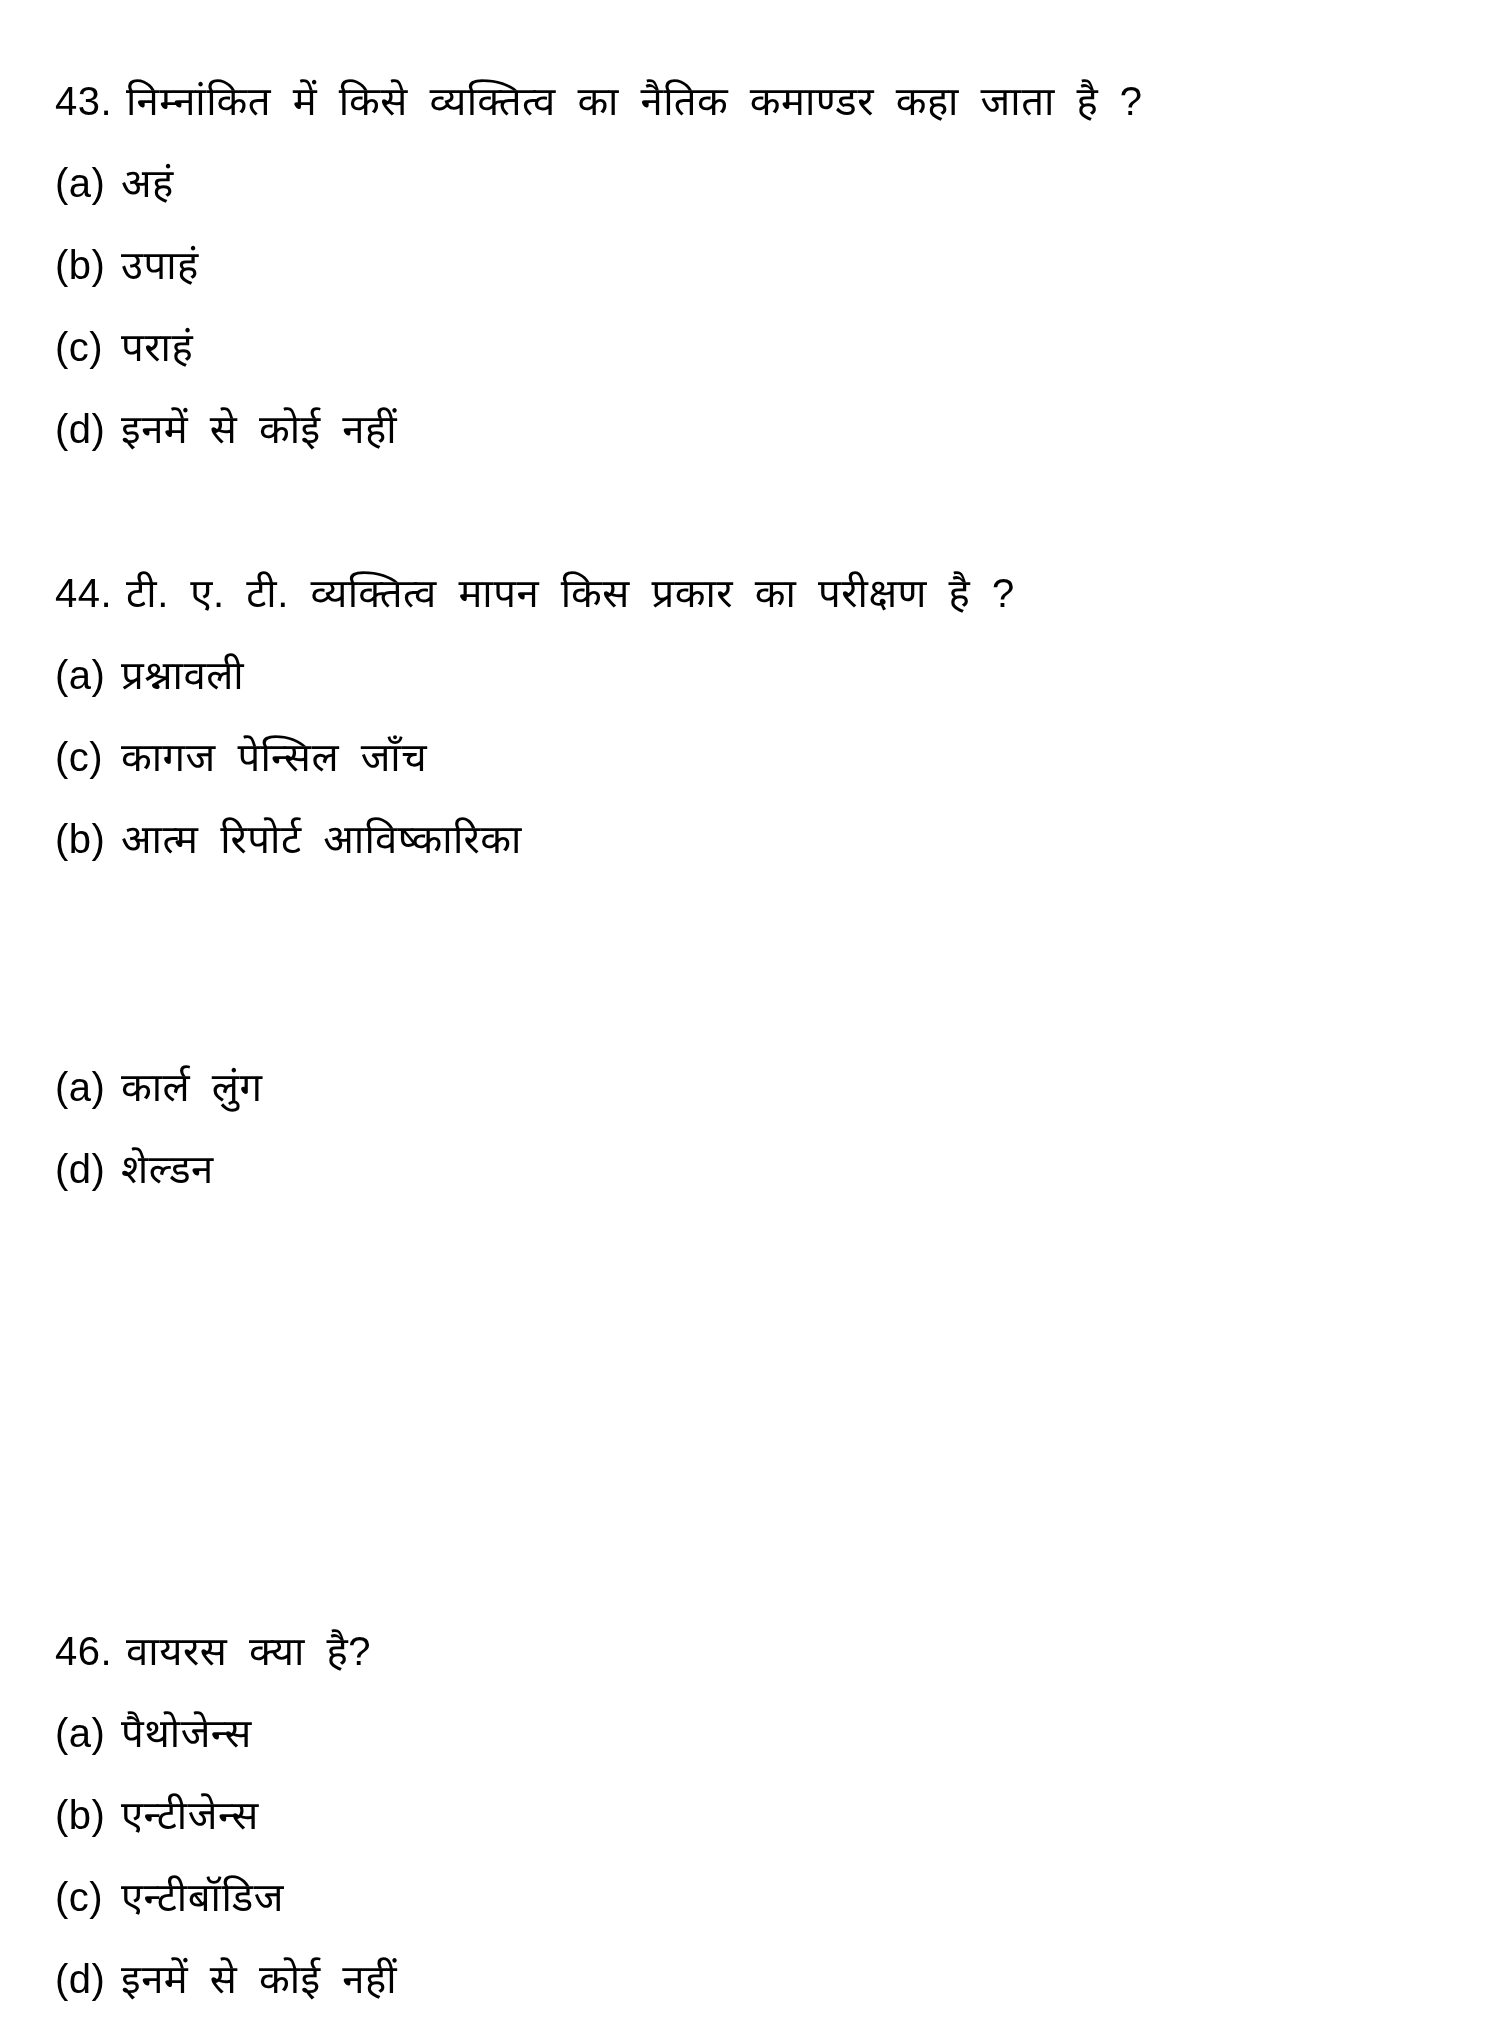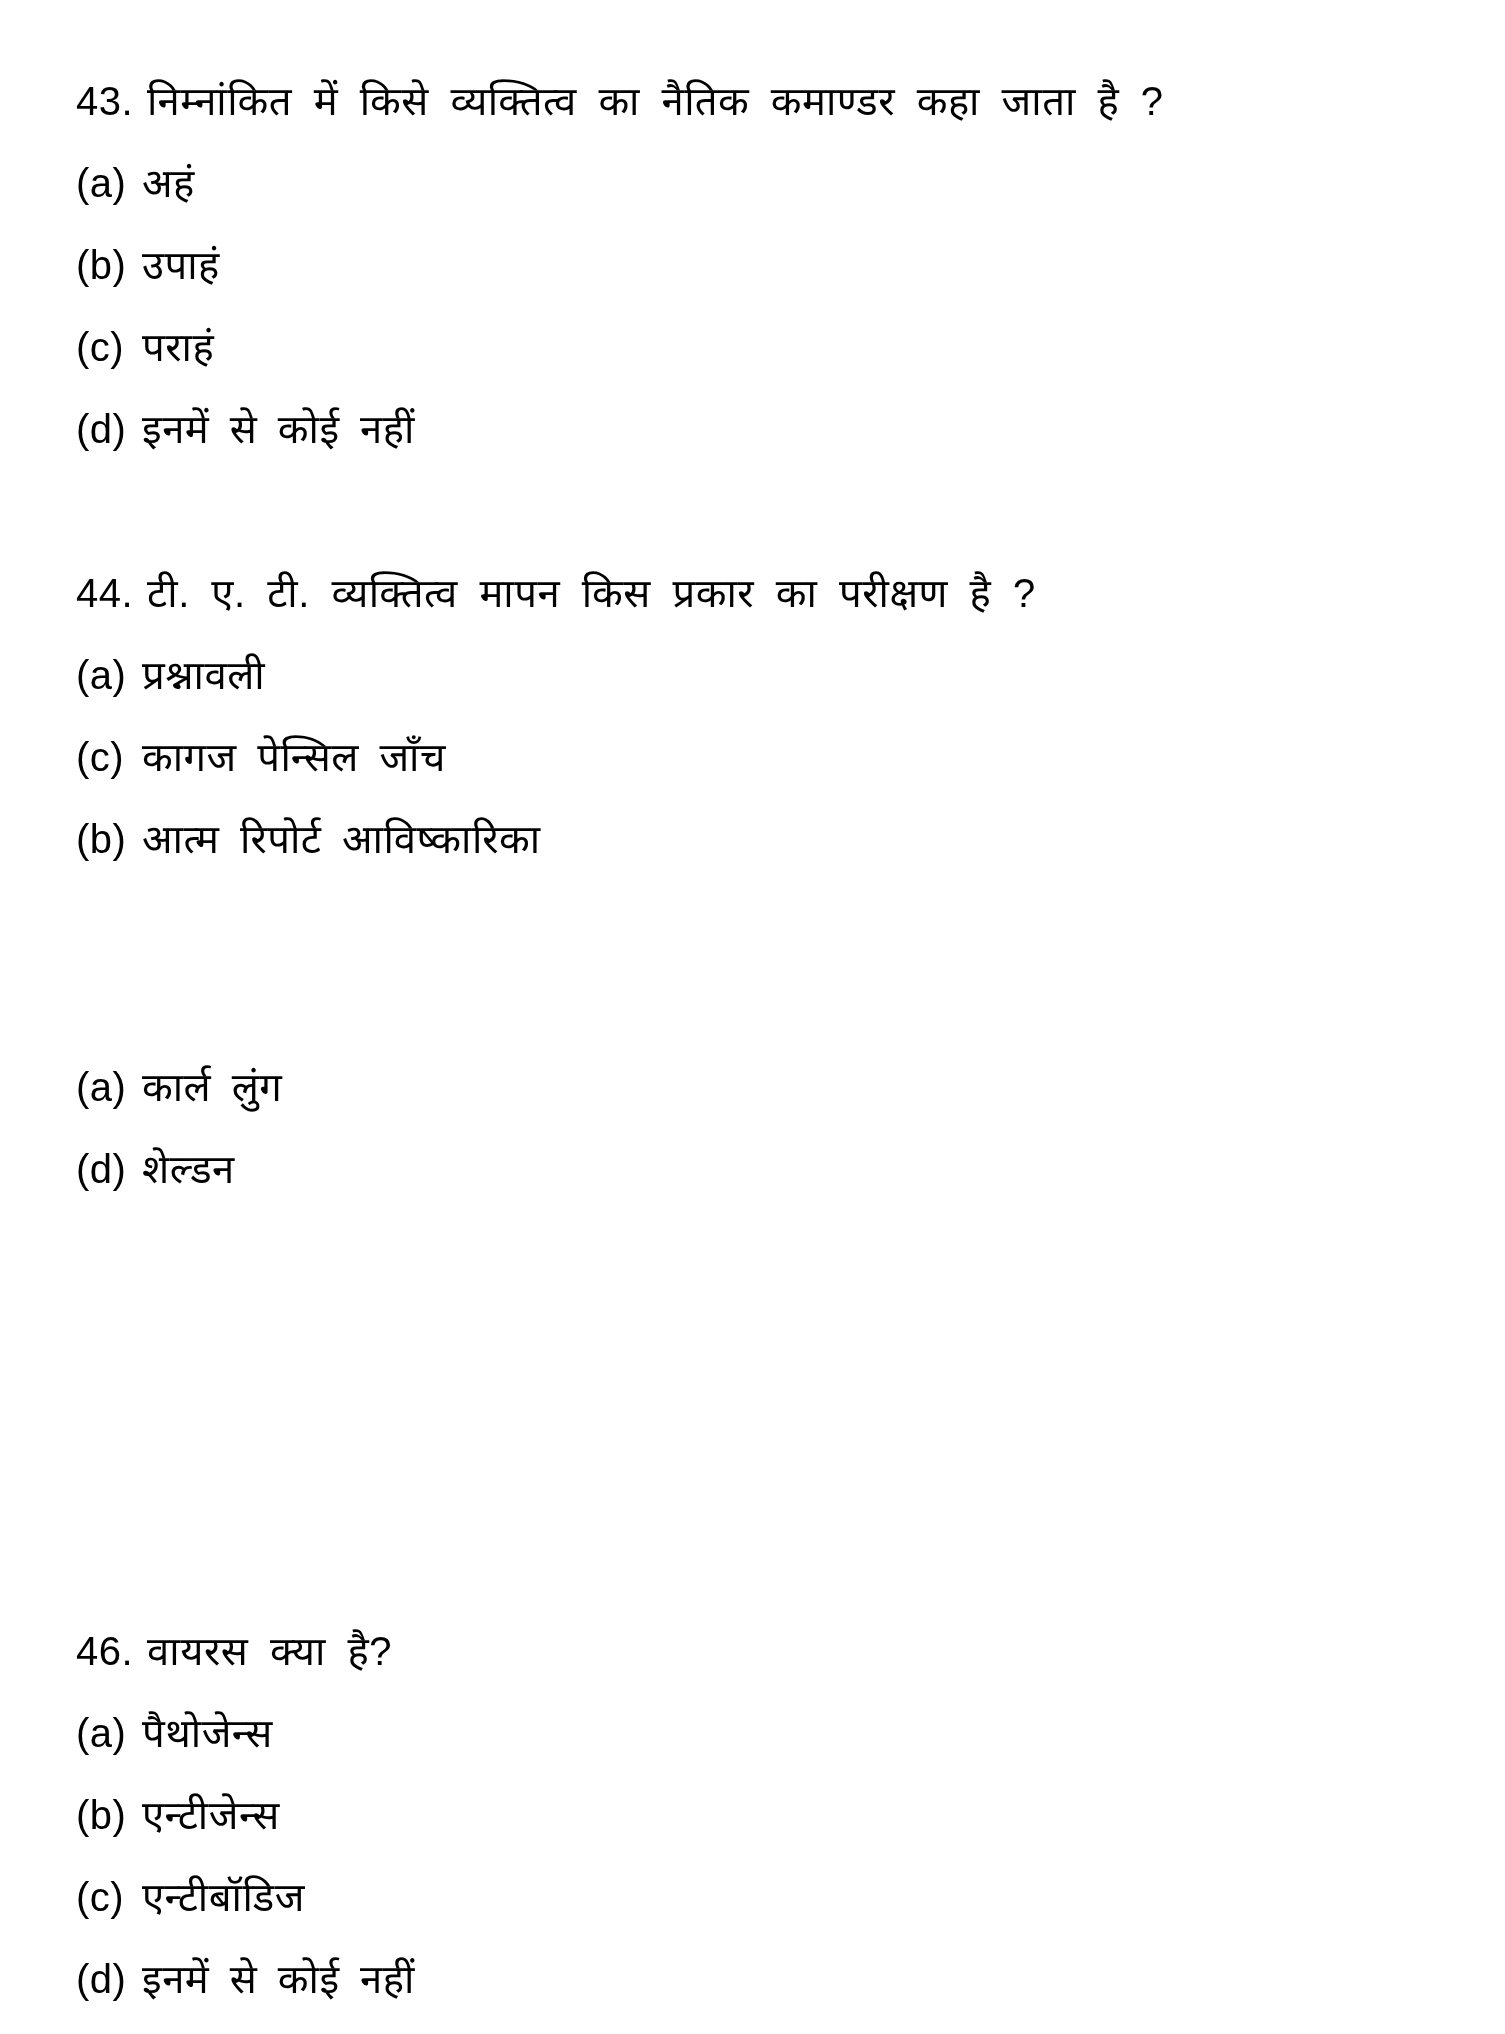--- a/index.html
+++ b/index.html
@@ -26,7 +26,6 @@
       position: absolute;
       left: 55px;
       width: 1400px;
-      margin-left: 21px;
     }
     .line {
       height: 82px;

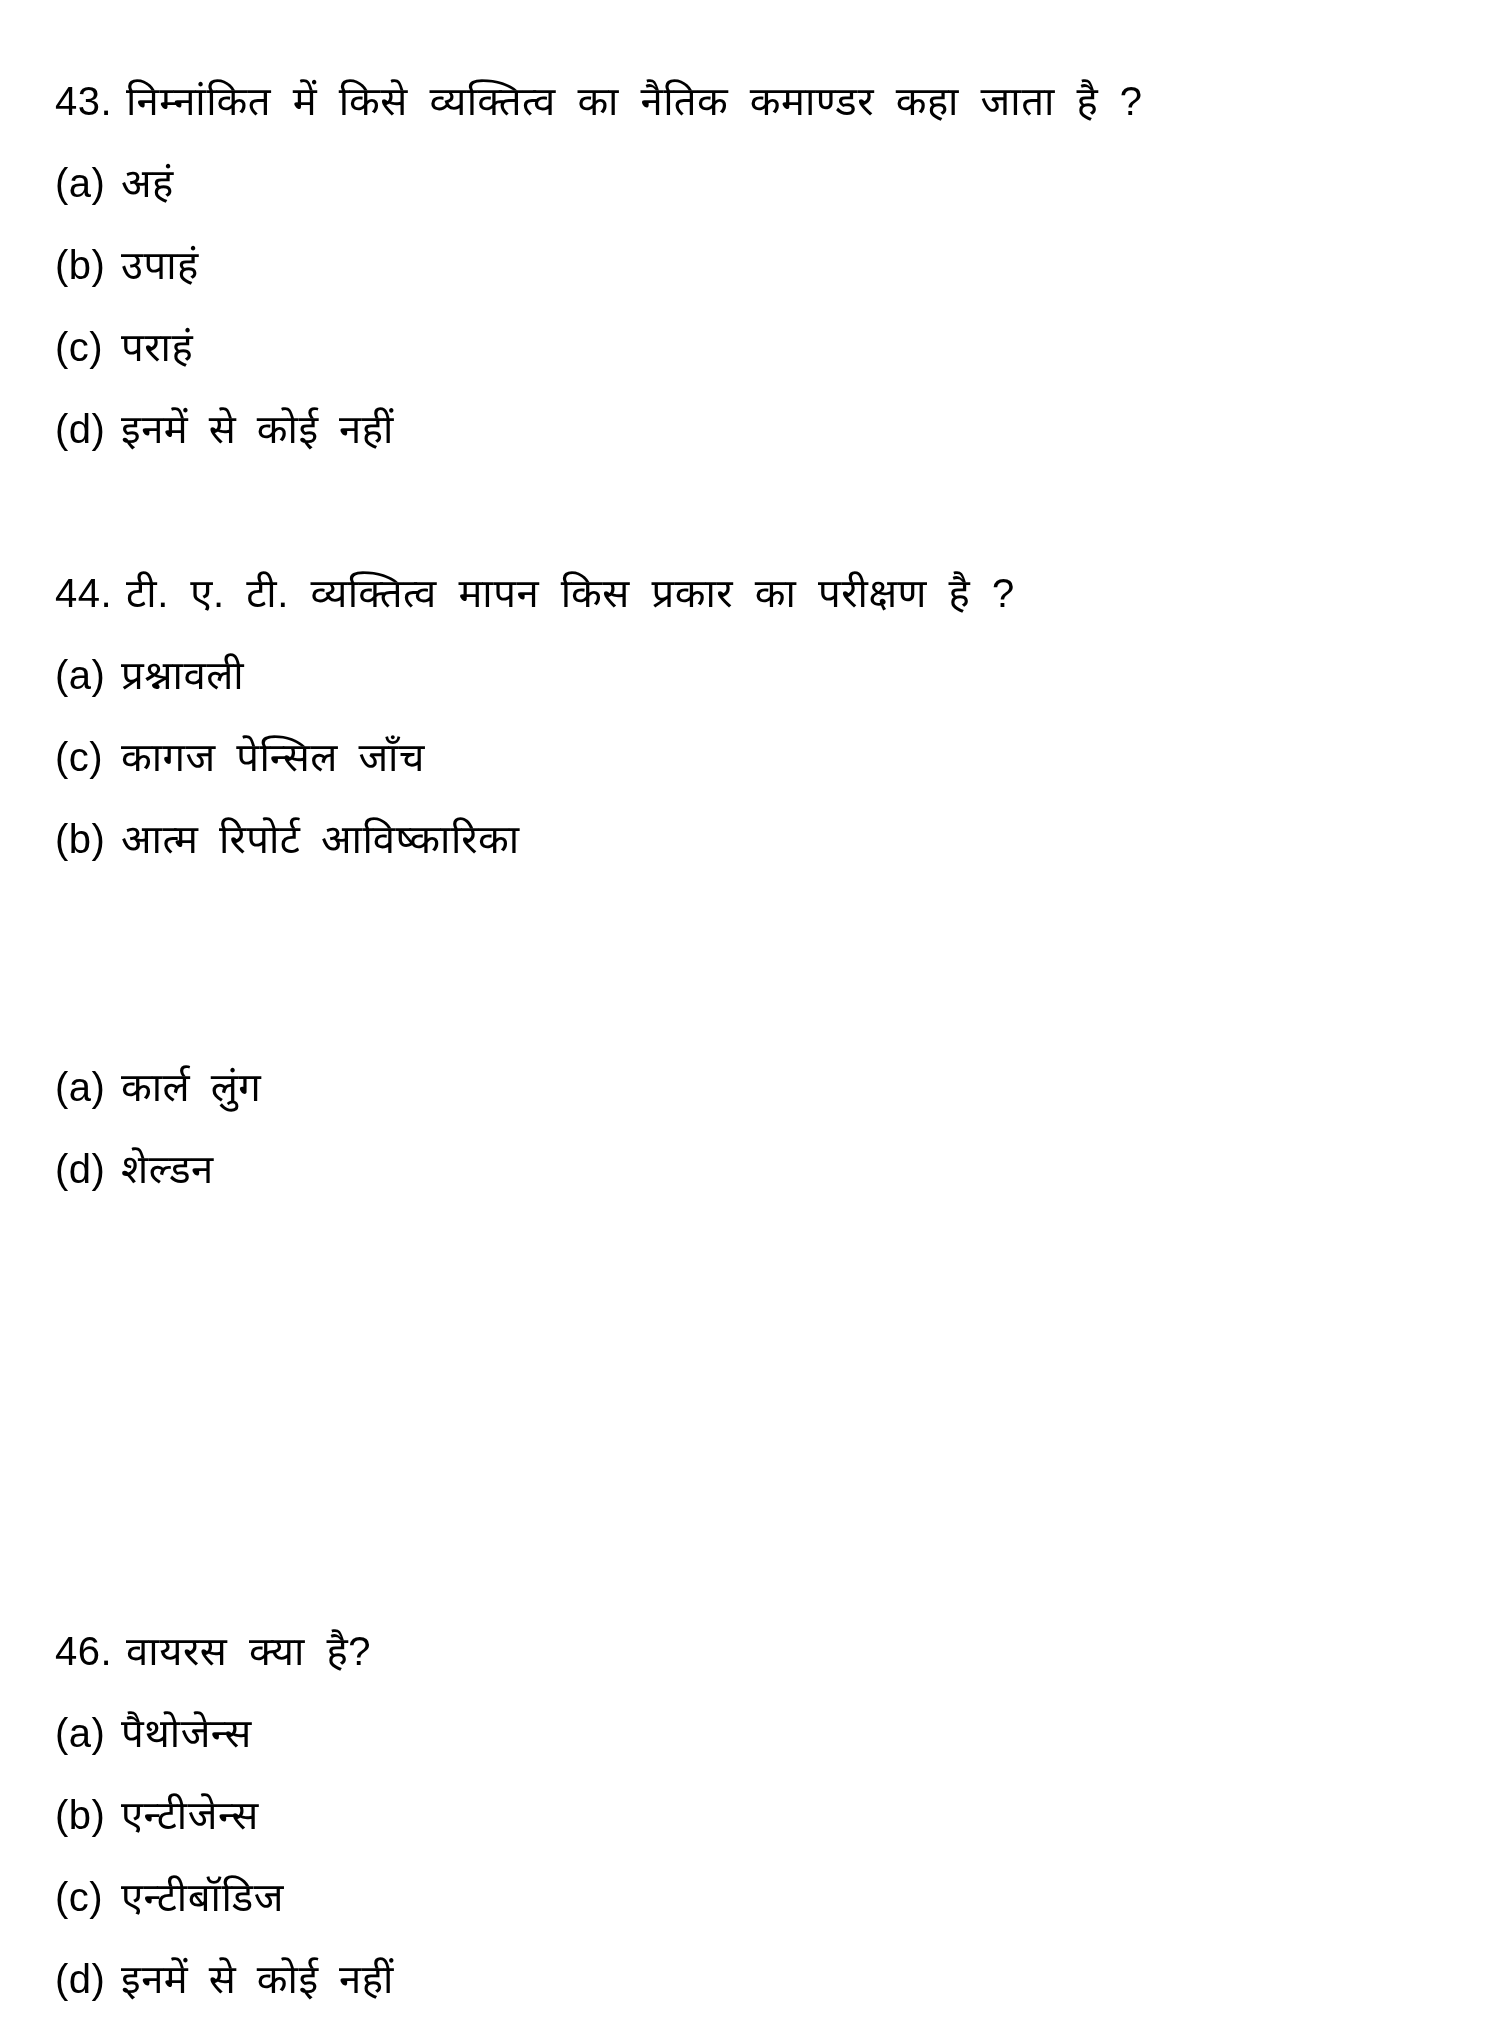--- a/index.html
+++ b/index.html
@@ -47,7 +47,6 @@
     }
     .opt-text {
       word-spacing: 10px;
-      font-family: Liberation Serif, serif;
     }
     #q43 { top: 60px; }
     #q44 { top: 552px; }

